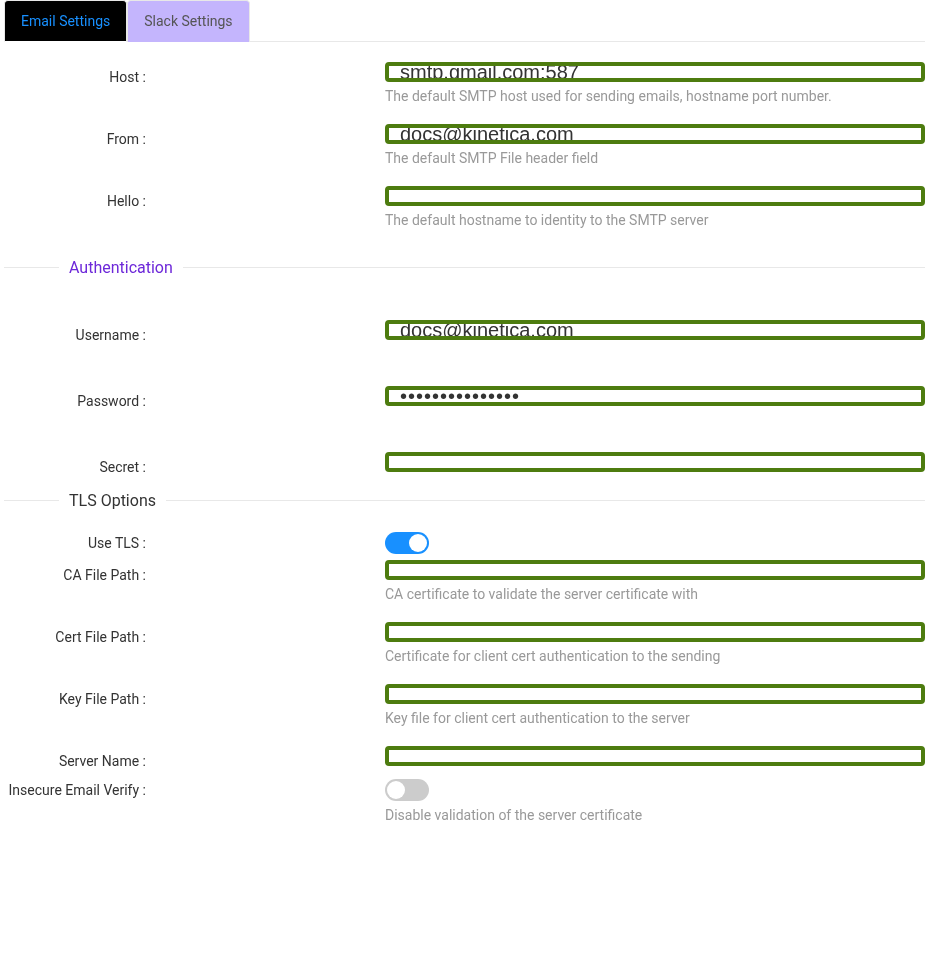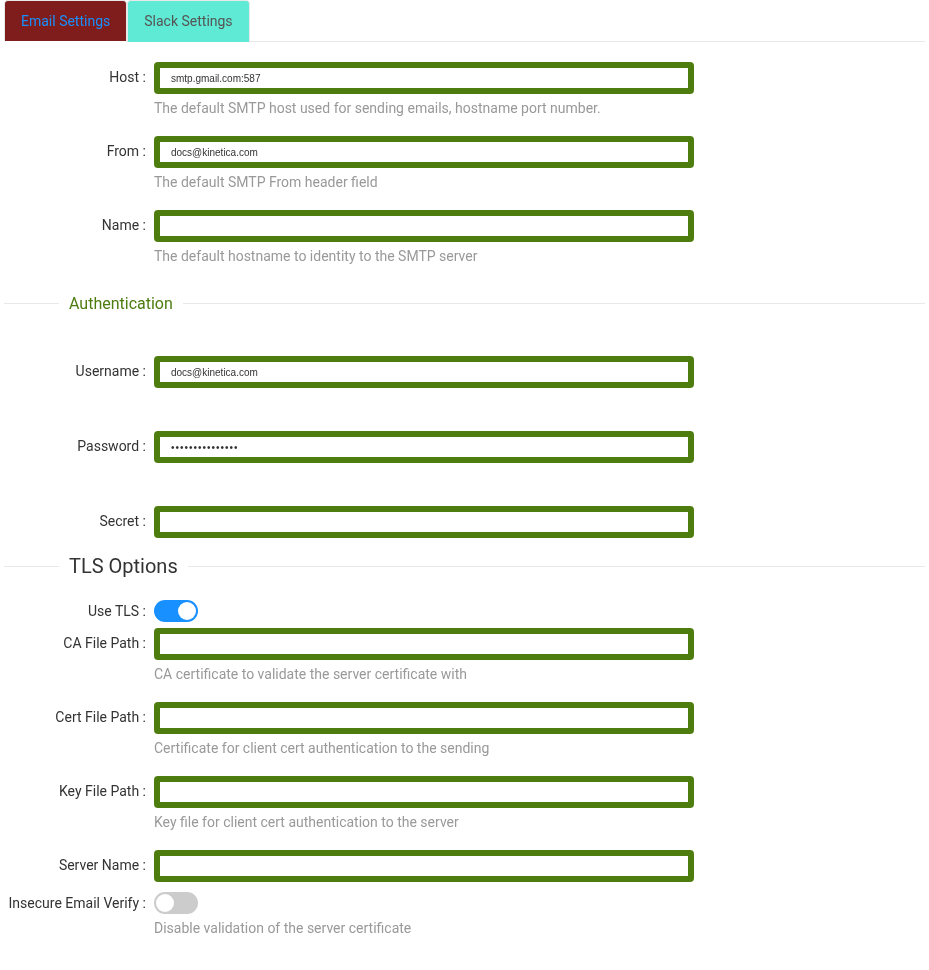--- a/index.html
+++ b/index.html
@@ -34,7 +34,7 @@
     border-color: #e8e8e8;
     border-bottom: 1px solid #fff;
     color: #1890ff;
-    background: #7f1d1d;
+    background: #000000;
   }
   .tab.inactive {
     background: #5eead4;

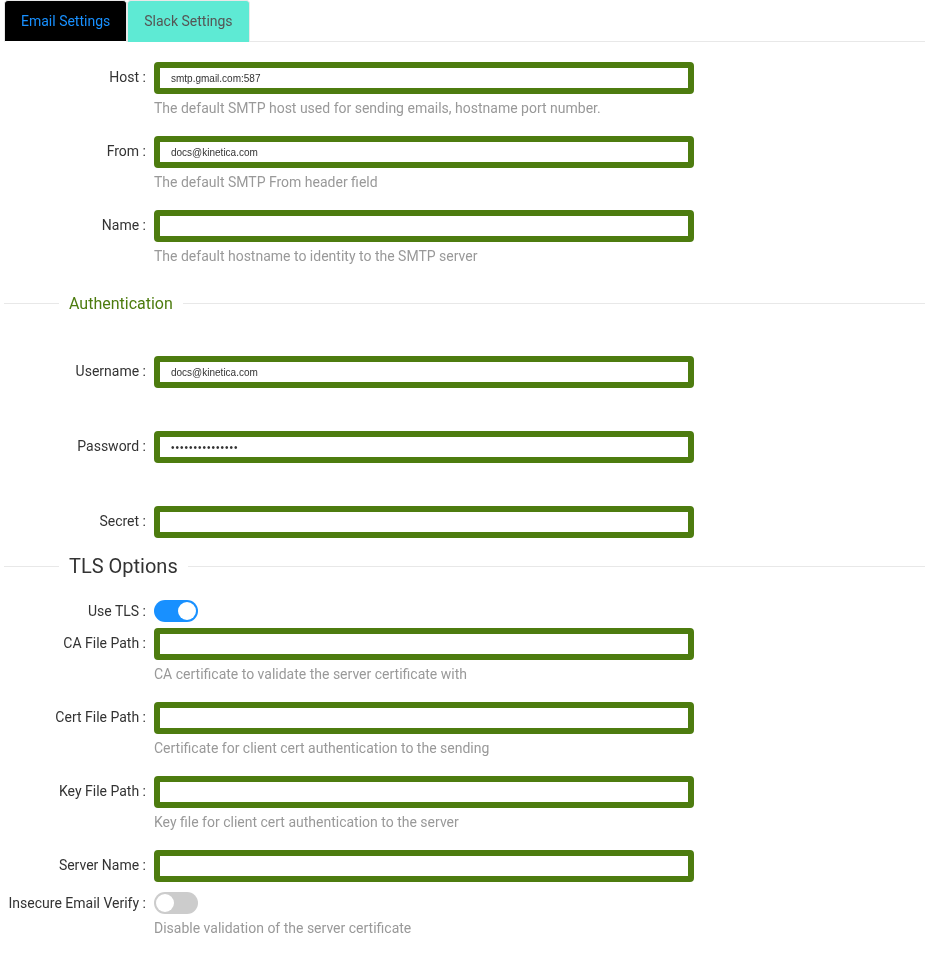--- a/index.html
+++ b/index.html
@@ -37,7 +37,7 @@
     background: #000000;
   }
   .tab.inactive {
-    background: #5eead4;
+    background: #c4b5fd;
     border-color: #e8e8e8;
     color: #555;
   }

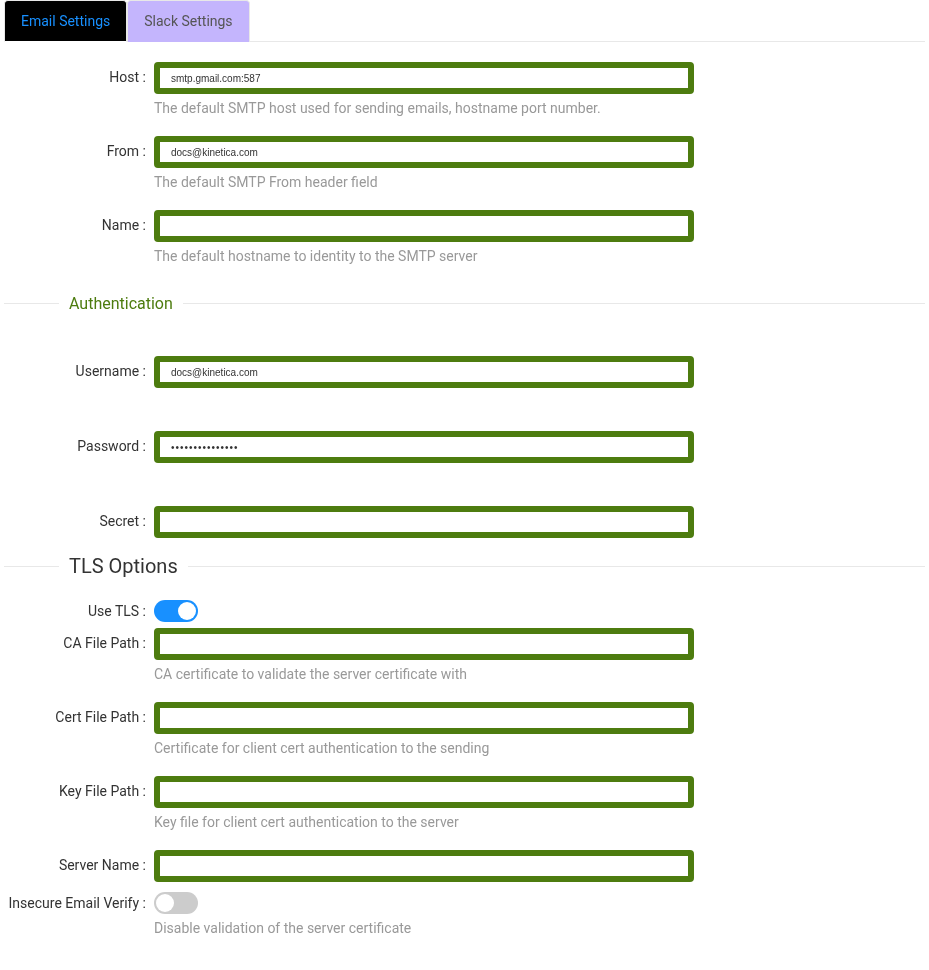--- a/index.html
+++ b/index.html
@@ -45,6 +45,7 @@
     display: flex;
     align-items: flex-start;
     margin-bottom: 6px;
+    justify-content: space-between;
   }
   .label-col-noc {
     width: 150px;

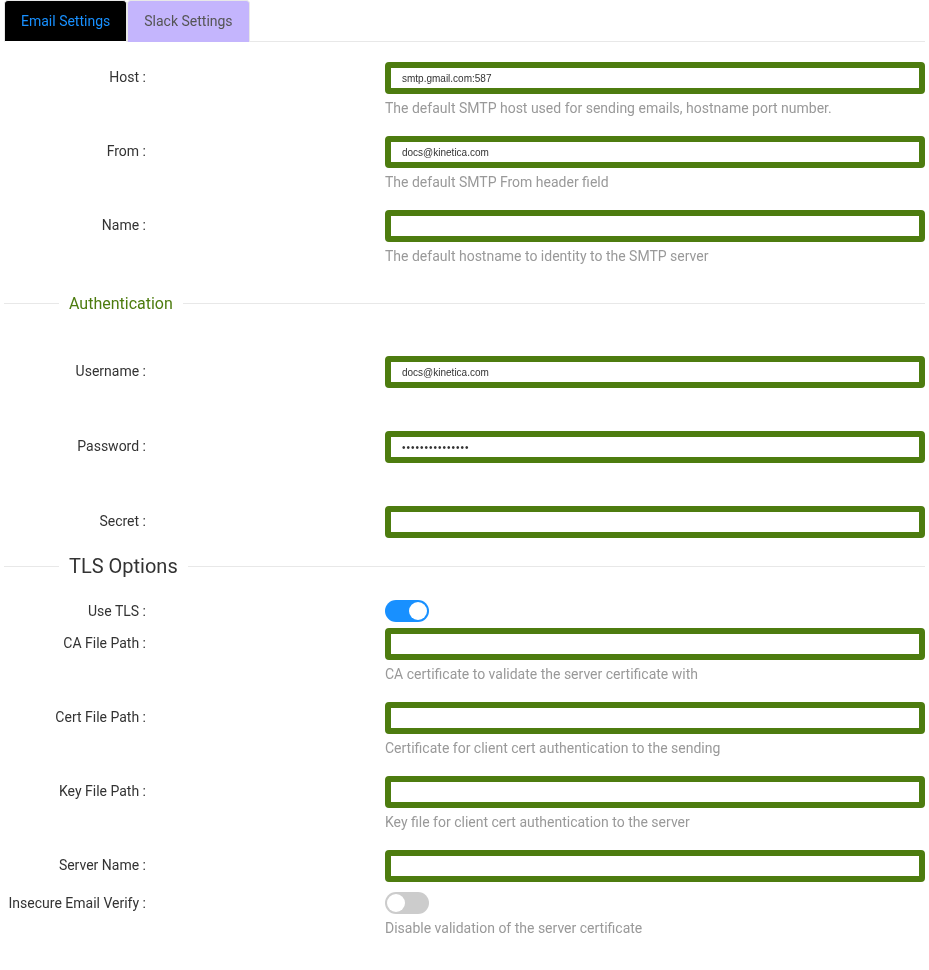--- a/index.html
+++ b/index.html
@@ -61,11 +61,11 @@
   }
   .text-input {
     width: 100%;
-    height: 32px;
+    height: 20px;
     padding: 4px 11px;
-    border: 6px solid #4d7c0f;
+    border: 4px solid #4d7c0f;
     border-radius: 4px;
-    font-size: 10px;
+    font-size: 20px;
     color: #333;
     outline: none;
   }

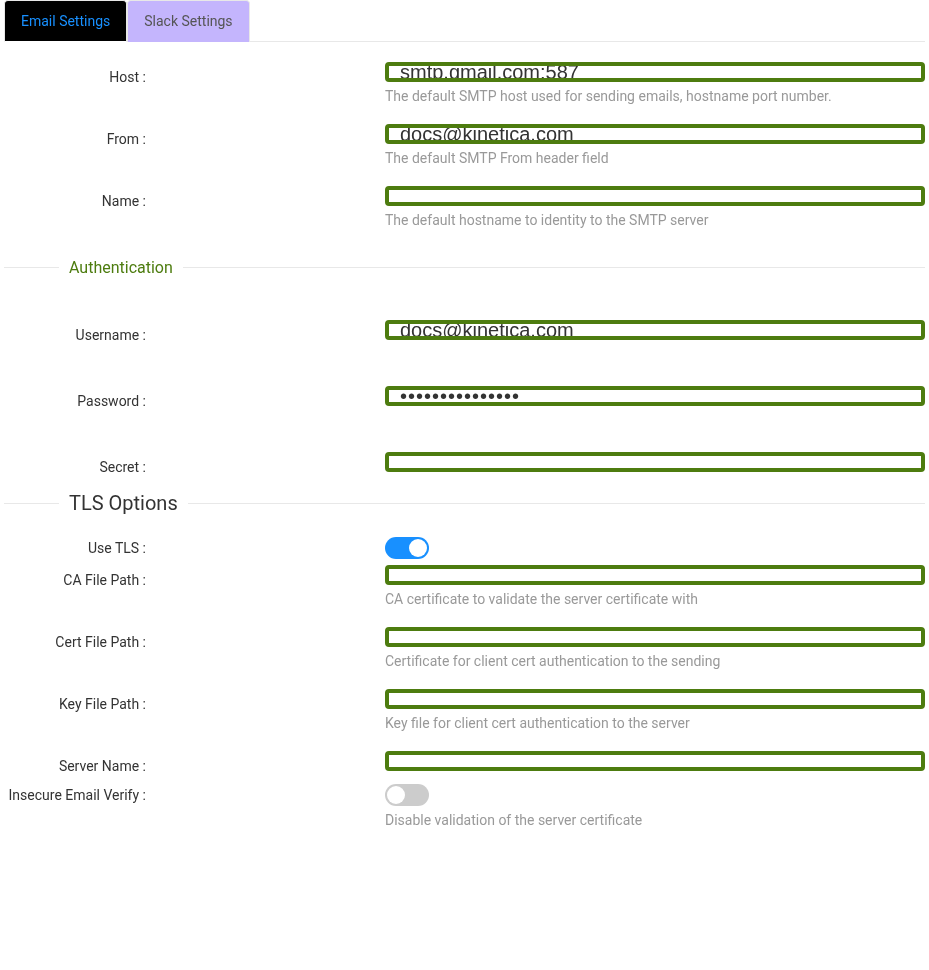--- a/index.html
+++ b/index.html
@@ -141,7 +141,7 @@
     <div class="label-col-noc"><span>From</span> :</div>
     <div class="input-col">
       <input type="text" class="text-input" value="docs@kinetica.com" style="">
-      <div class="help-text">The default SMTP From header field</div>
+      <div class="help-text">The default SMTP File header field</div>
     </div>
   </div>
 

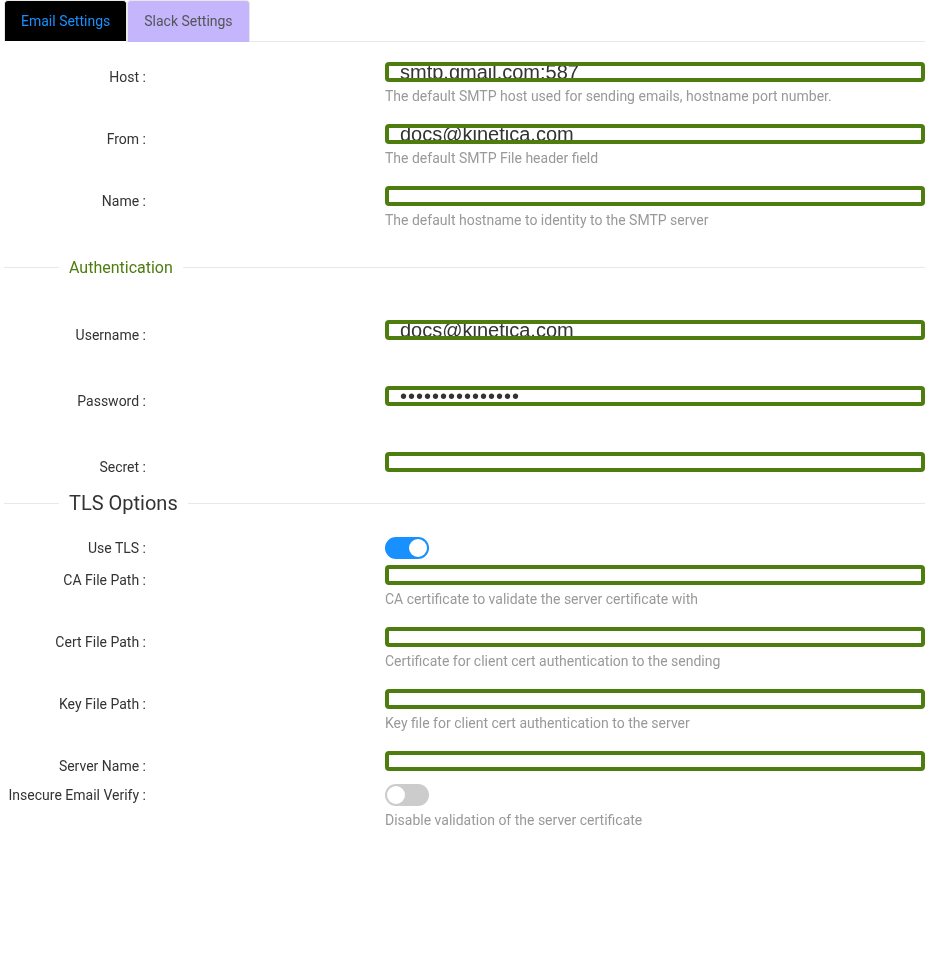--- a/index.html
+++ b/index.html
@@ -146,7 +146,7 @@
   </div>
 
   <div class="form-row">
-    <div class="label-col-noc"><span>Name</span> :</div>
+    <div class="label-col-noc"><span>Hello</span> :</div>
     <div class="input-col">
       <input type="text" class="text-input" value="" style="">
       <div class="help-text">The default hostname to identity to the SMTP server</div>

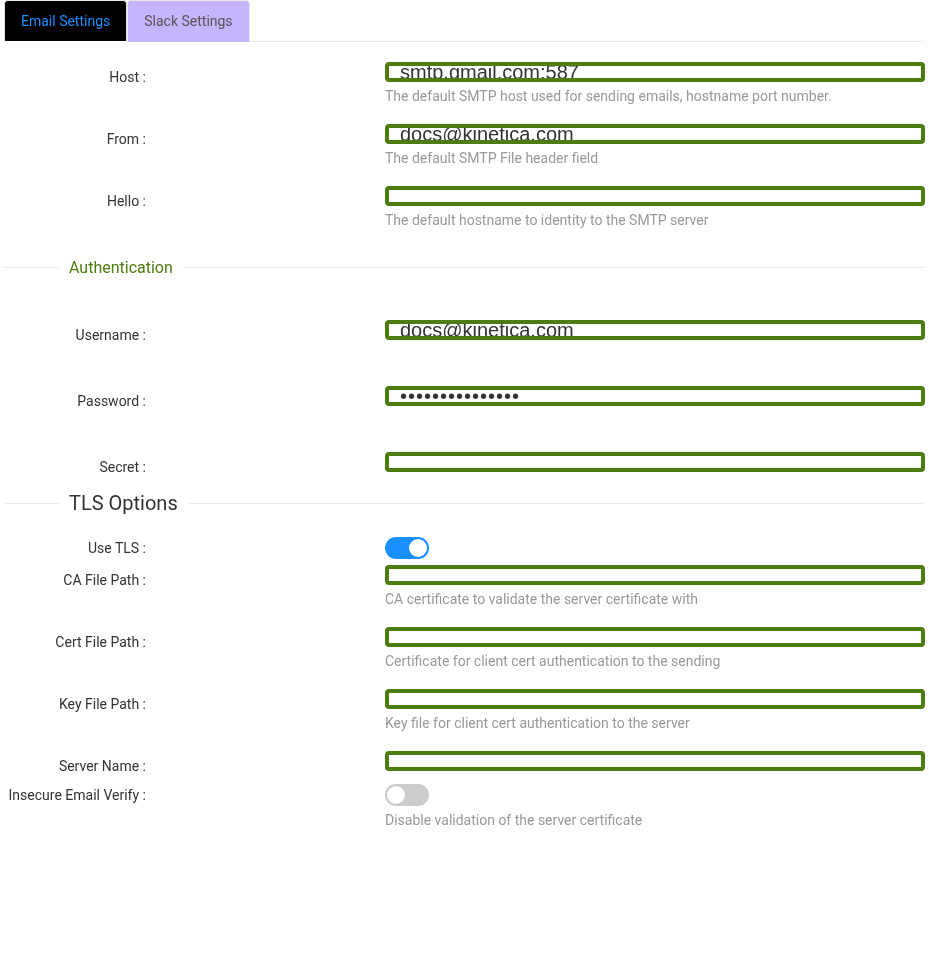--- a/index.html
+++ b/index.html
@@ -155,7 +155,7 @@
 
   <div class="section-header">
     <div style="width:55px;height:1px;background:#e8e8e8;"></div>
-    <div style="padding:0 10px;font-size:16px;color:#4d7c0f;">Authentication</div>
+    <div style="padding:0 10px;font-size:16px;color:#6d28d9;">Authentication</div>
     <div class="section-line"></div>
   </div>
 

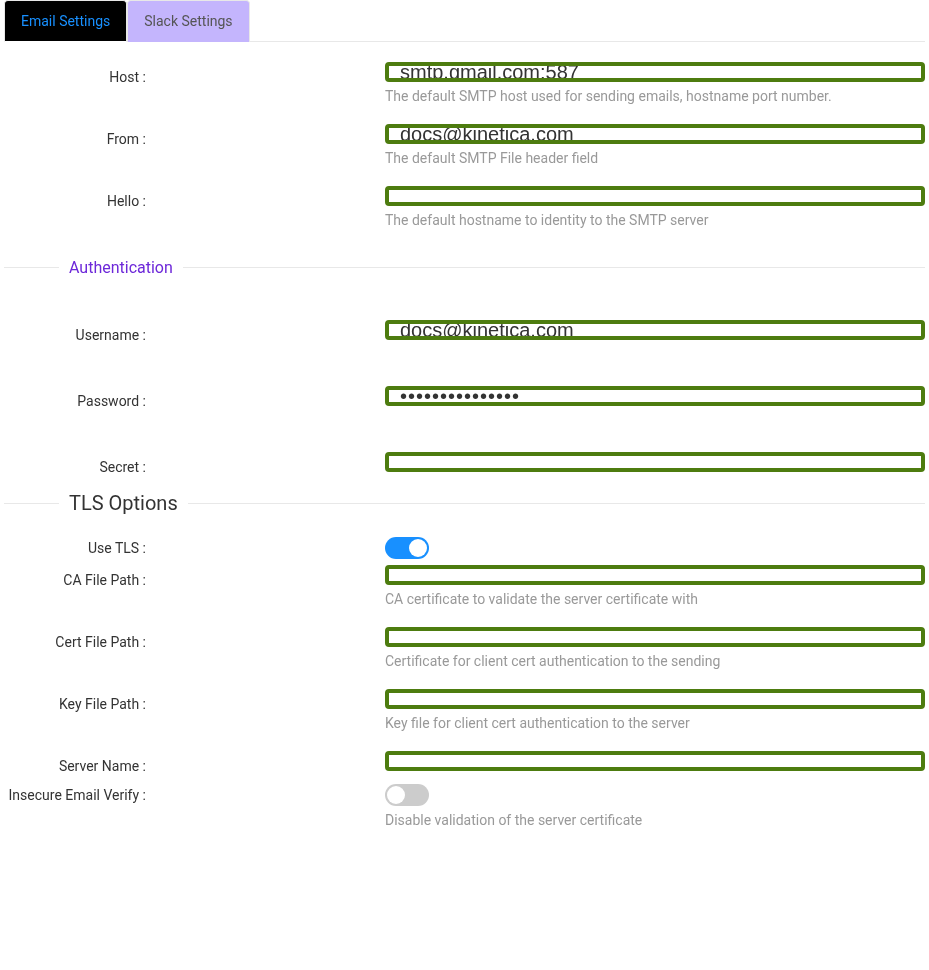--- a/index.html
+++ b/index.html
@@ -183,7 +183,7 @@
 
   <div class="section-header">
     <div style="width:55px;height:1px;background:#e8e8e8;"></div>
-    <div style="padding:0 10px;font-size:20px;color:#333;">TLS Options</div>
+    <div style="padding:0 10px;font-size:16px;color:#333;">TLS Options</div>
     <div class="section-line"></div>
   </div>
 

